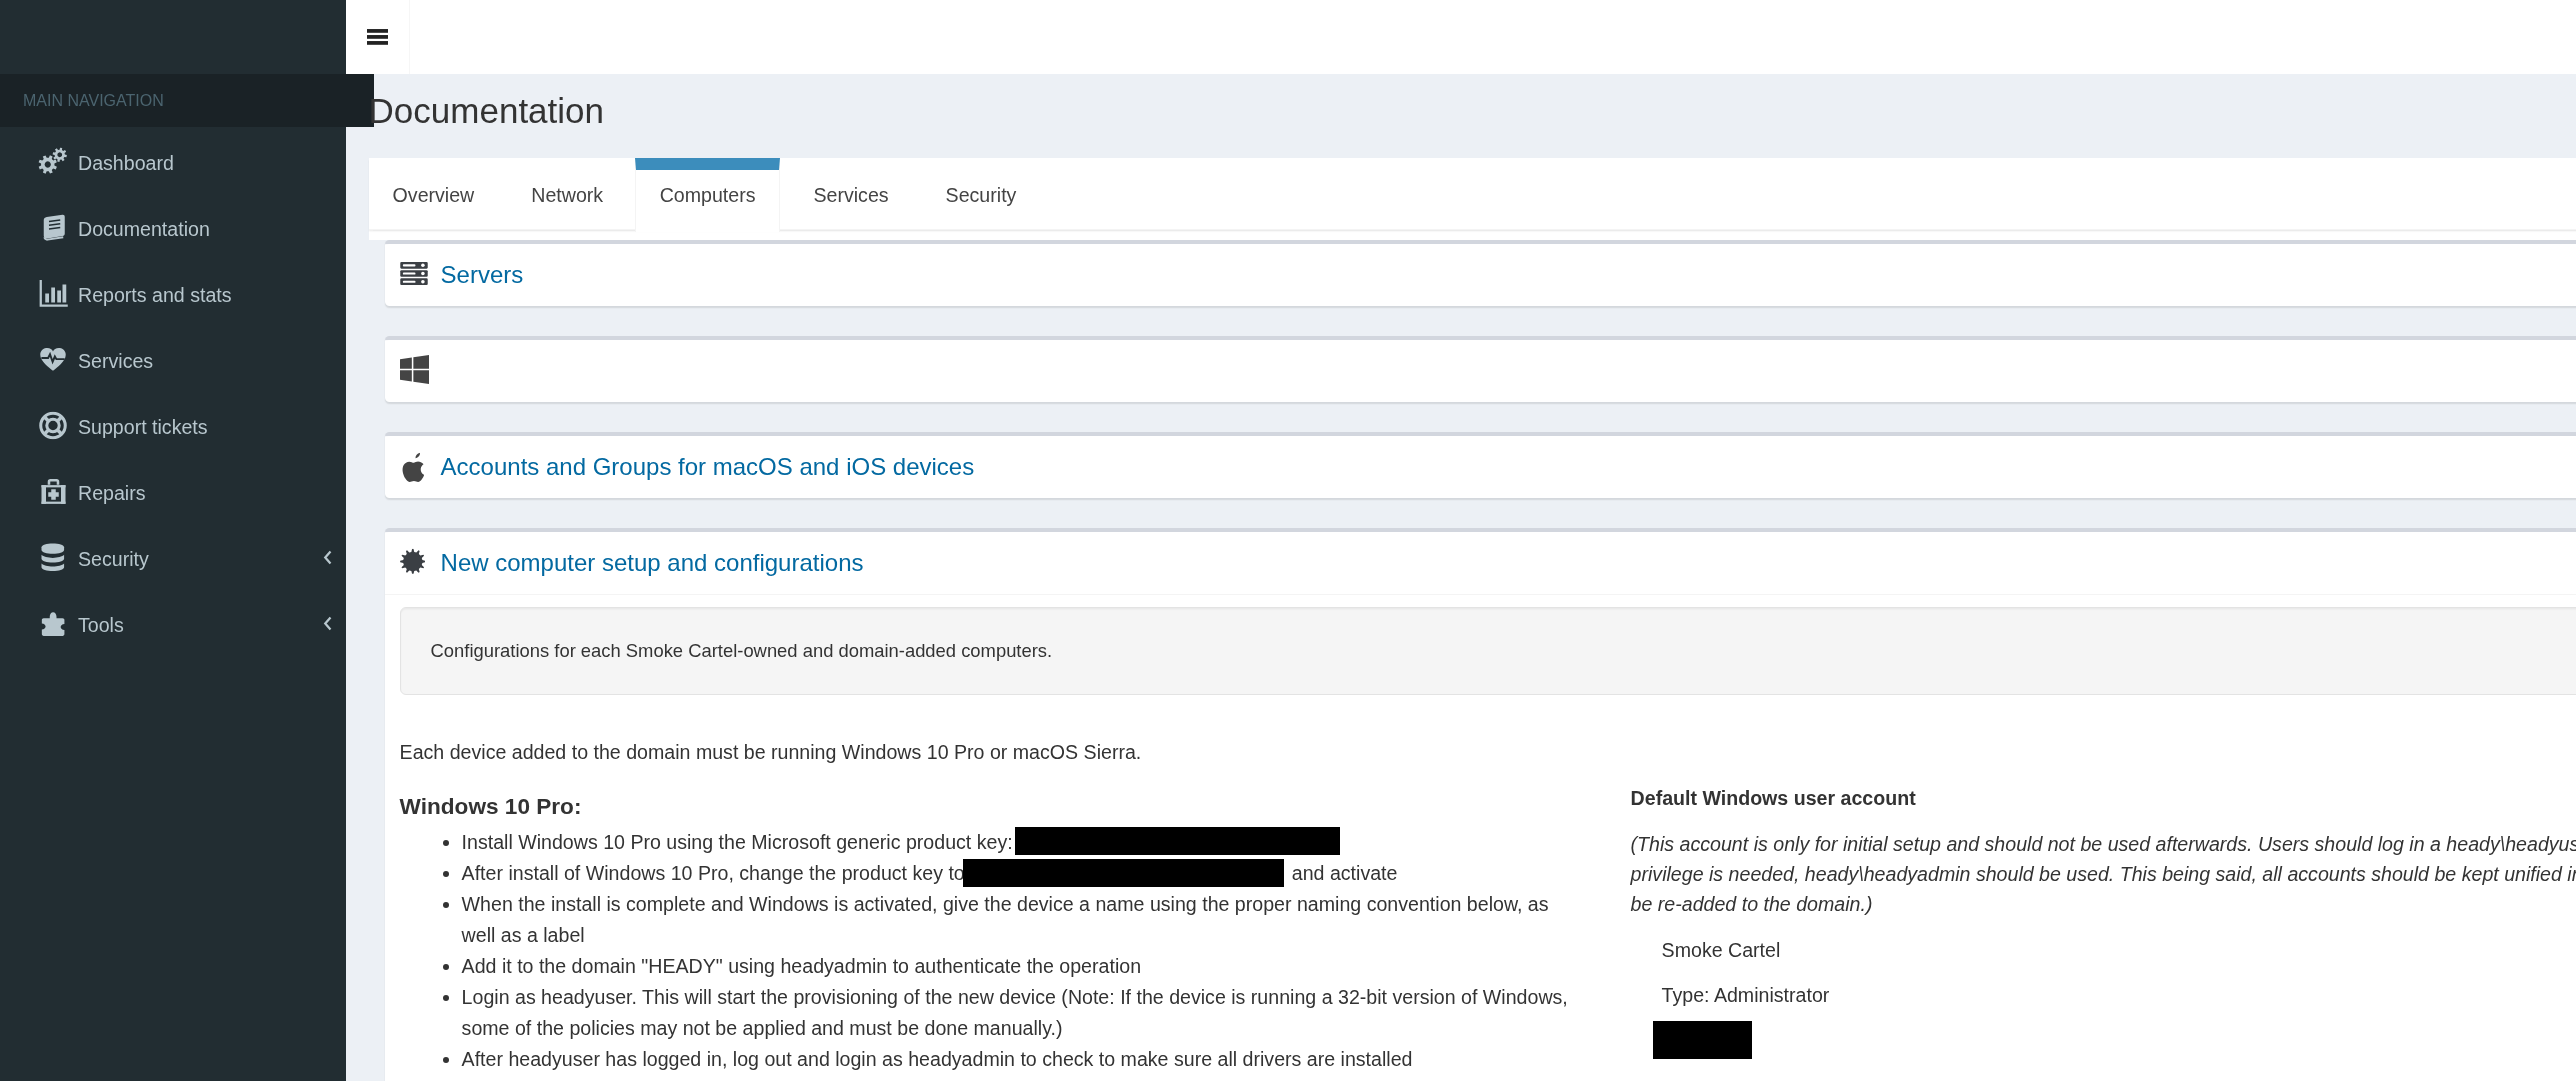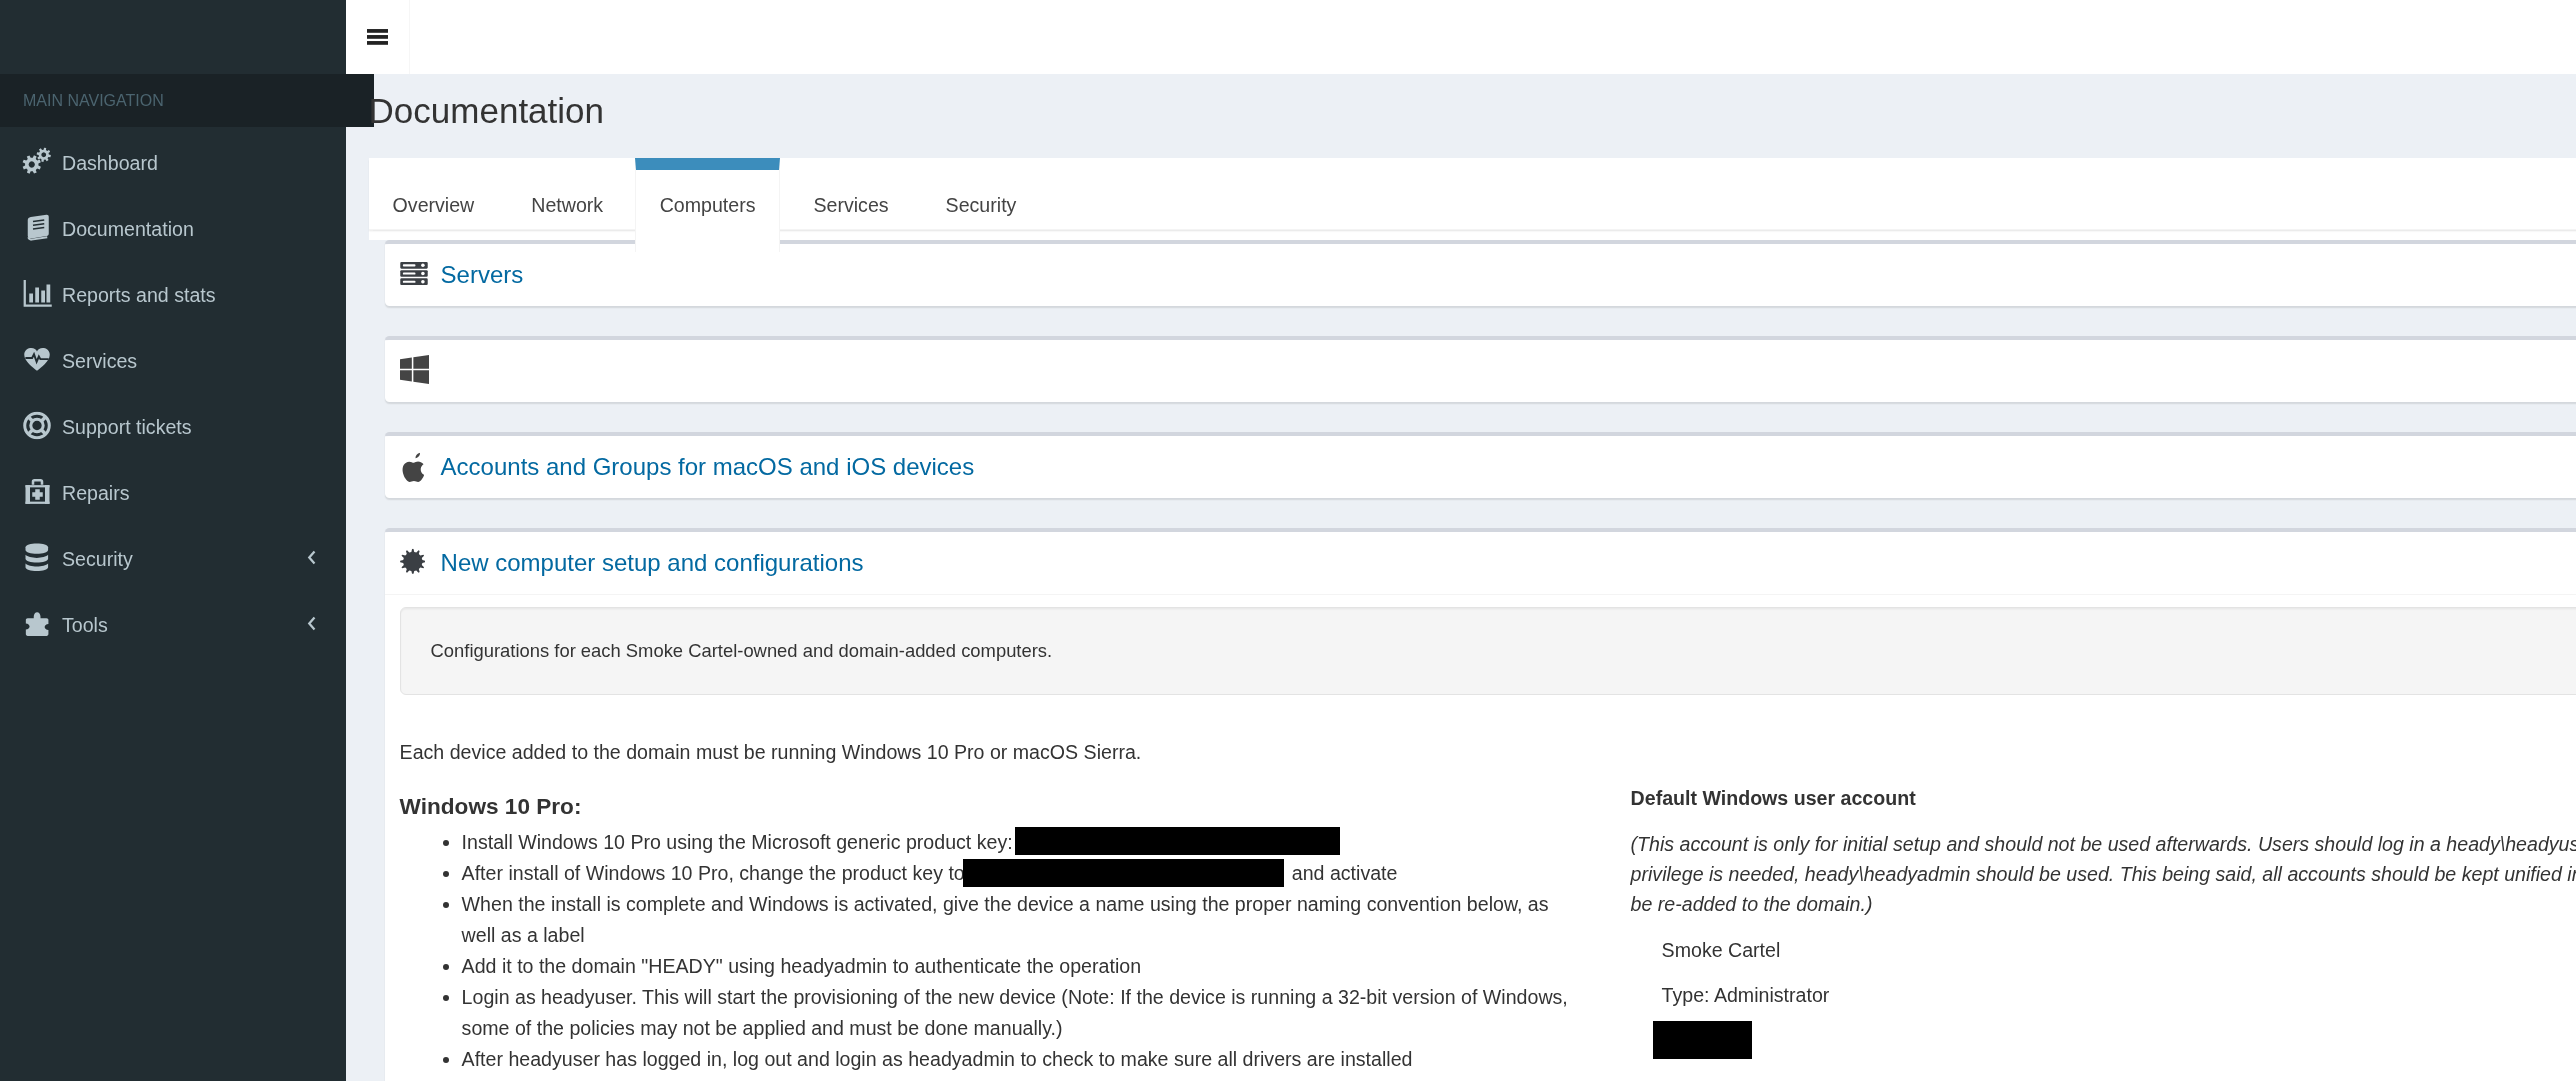--- a/index.html
+++ b/index.html
@@ -12,7 +12,7 @@
 .sidebar { position:absolute; left:0; top:0; width:346px; height:1082px; background:#222d32; }
 .logo { position:absolute; left:0; top:0; width:346px; height:74px; background:#fff; }
 .navhdr { position:absolute; left:0; top:74px; width:374px; height:53px; background:#1a2226; color:#4b646f; font-size:16px; line-height:53px; padding-left:23px; box-sizing:border-box; }
-.menu { position:absolute; left:0; top:130px; width:346px; list-style:none; }
+.menu { position:absolute; left:0; top:130px; width:346px; list-style:none;padding-left:16px; }
 .menu li { position:relative; height:66px; }
 .menu li .mi { position:absolute; left:22px; top:50%; transform:translateY(-50%); width:30px; text-align:center; }
 .menu li .ml { position:absolute; left:62px; top:0; line-height:66px; font-size:19.6px; color:#b8c7ce; }

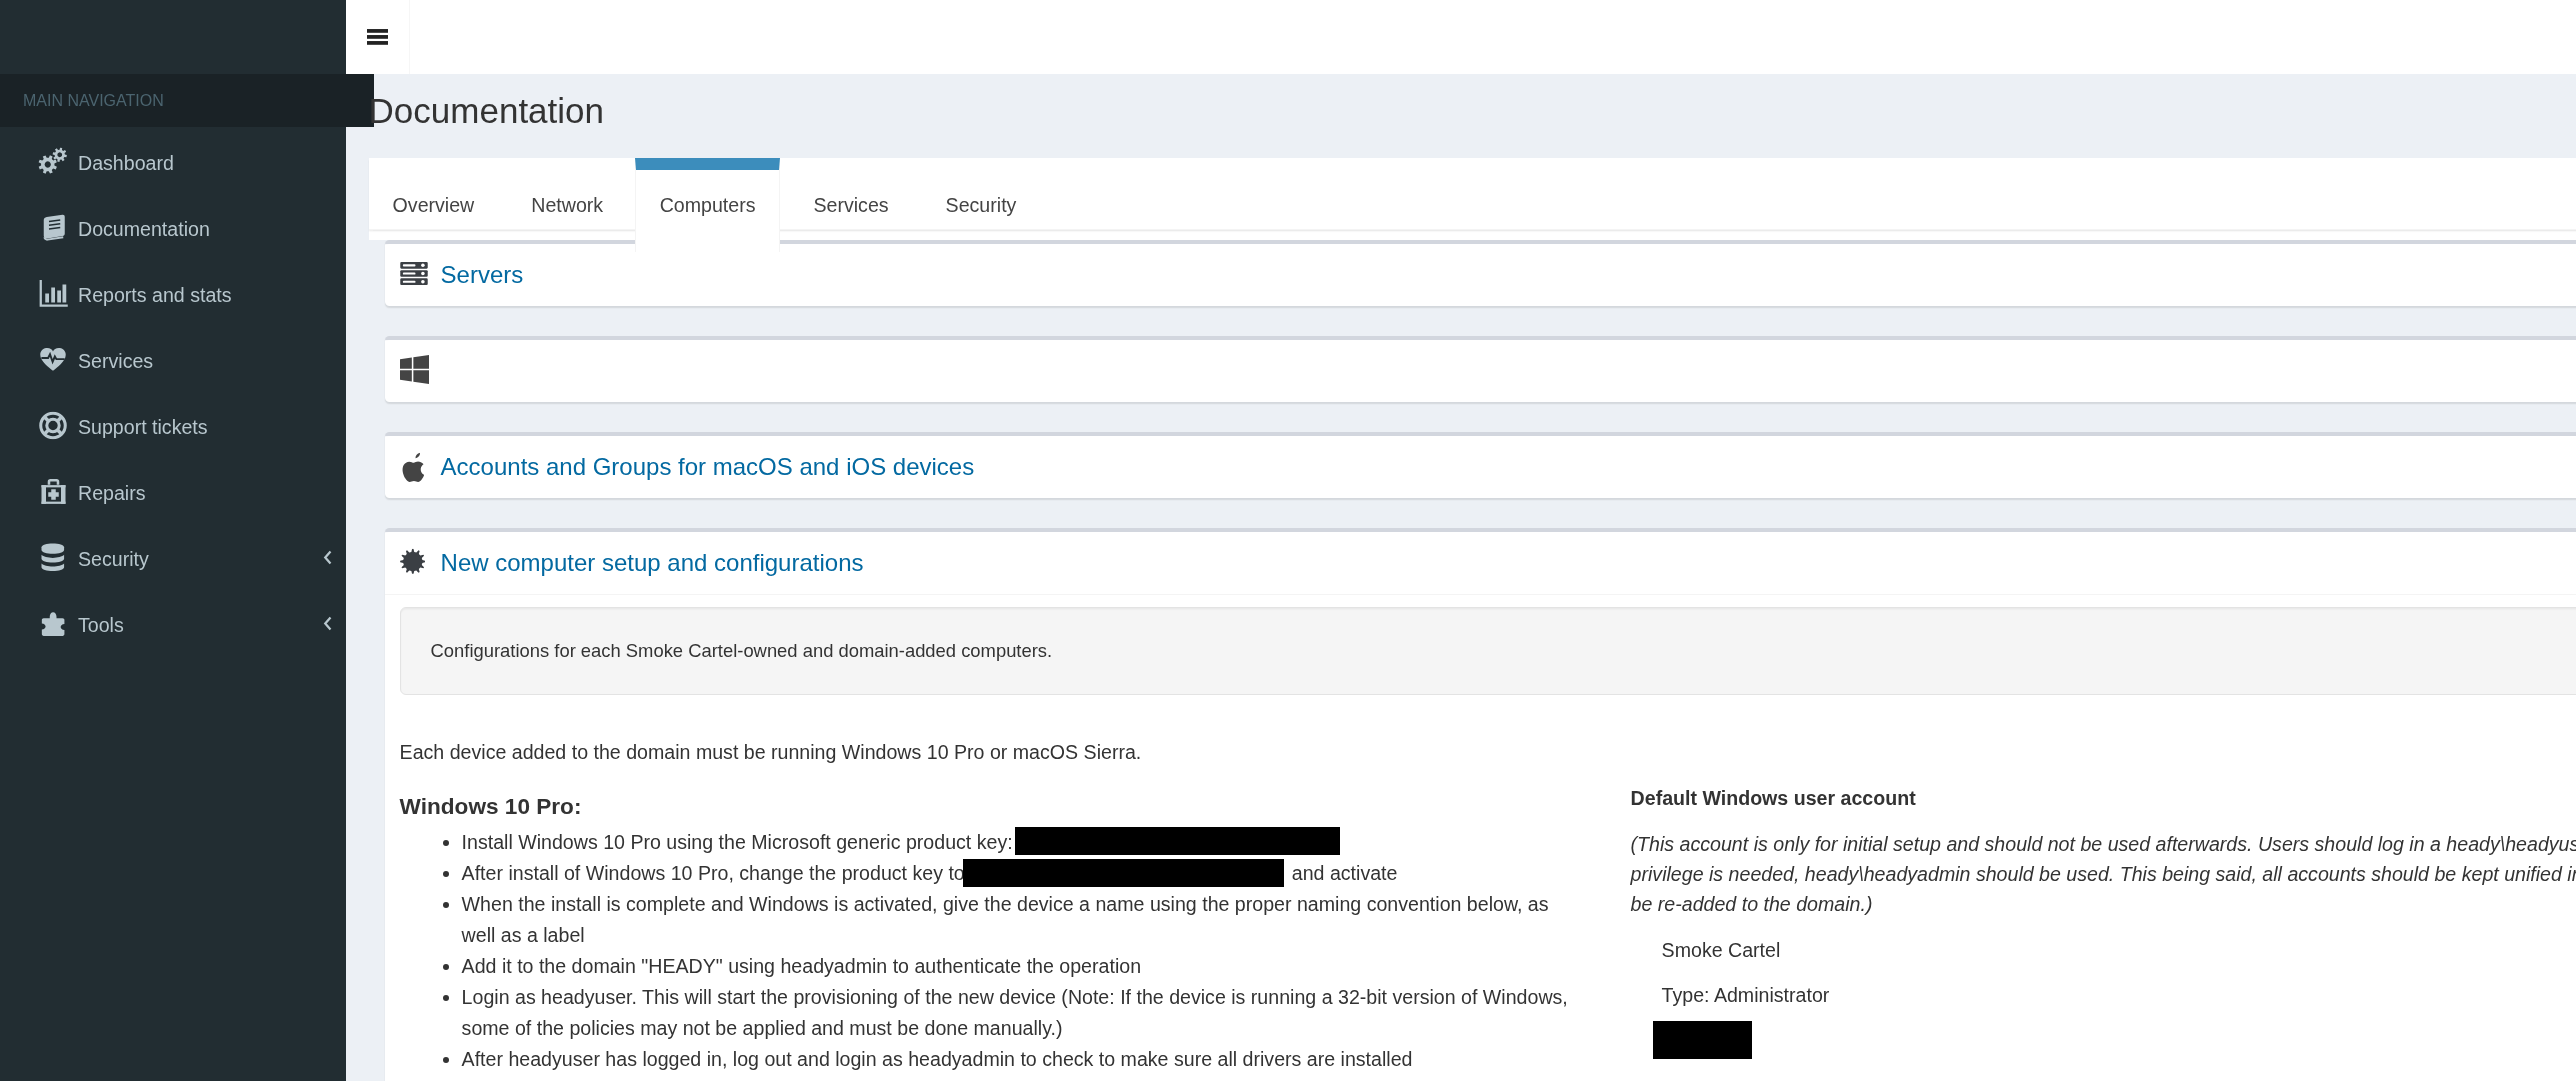--- a/index.html
+++ b/index.html
@@ -25,7 +25,7 @@
 .tabs { margin-top:28px; height:72px; background:#fff; box-shadow:0 1.5px 1.5px rgba(0,0,0,0.08); position:relative; }
 .tabs:after { content:""; position:absolute; left:0; right:0; bottom:0; height:1.5px; background:#f4f4f4; }
 .tabs ul { list-style:none; height:72px; }
-.tabs li { float:left; height:60px; border-top:12px solid transparent; line-height:50px; padding:10px 24px; margin-right:9px; font-size:19.6px; color:#444; }
+.tabs li { float:left; height:60px; border-top:12px solid transparent; line-height:50px; padding:0 24px; margin-right:9px; font-size:19.6px; color:#444; }
 .tabs li.active { border-top-color:#3c8dbc; background:#fff; height:62px; border-left:1.5px solid #f4f4f4; border-right:1.5px solid #f4f4f4; position:relative; z-index:2; margin-left:-1.5px; }
 
 .subtabs { height:9.8px; background:#fff; } .pane { padding:0 16px; }

